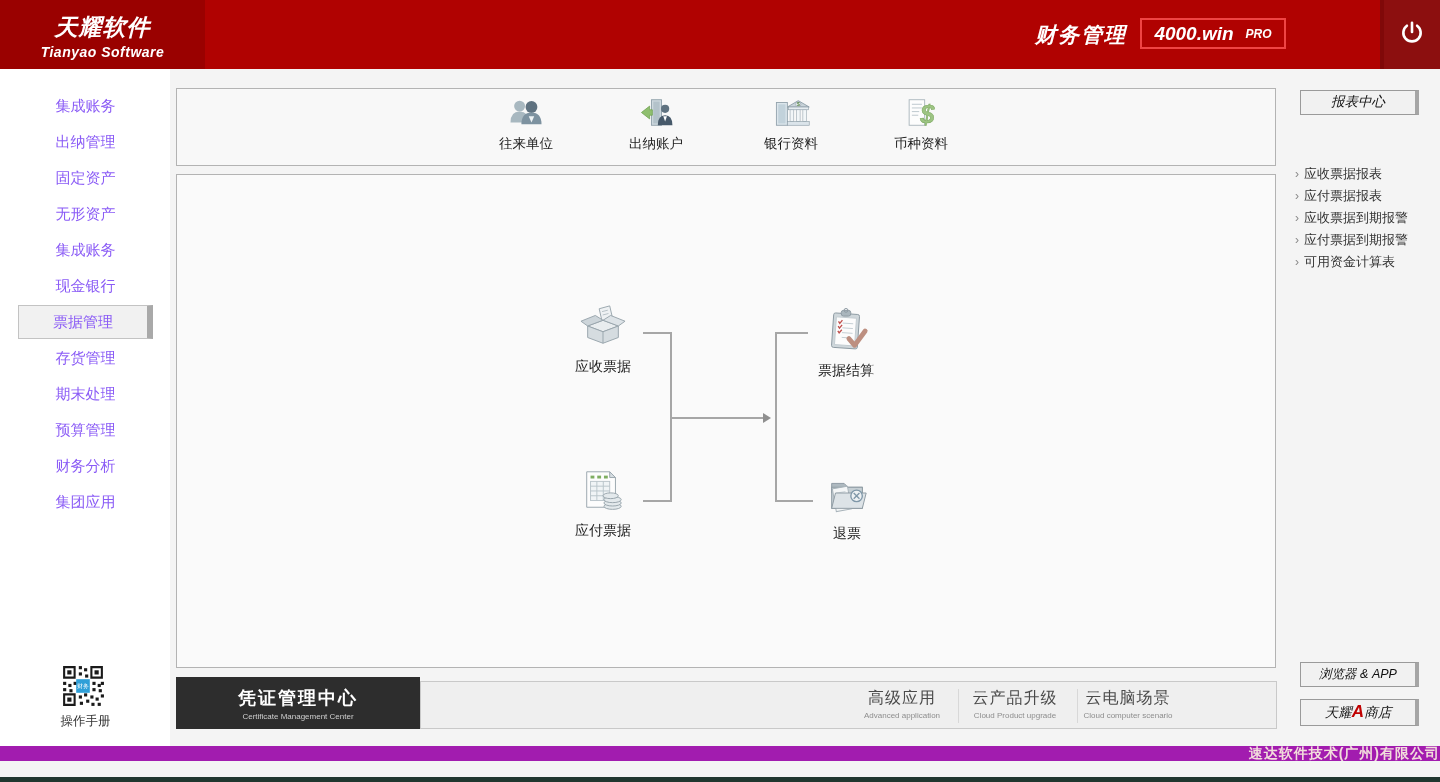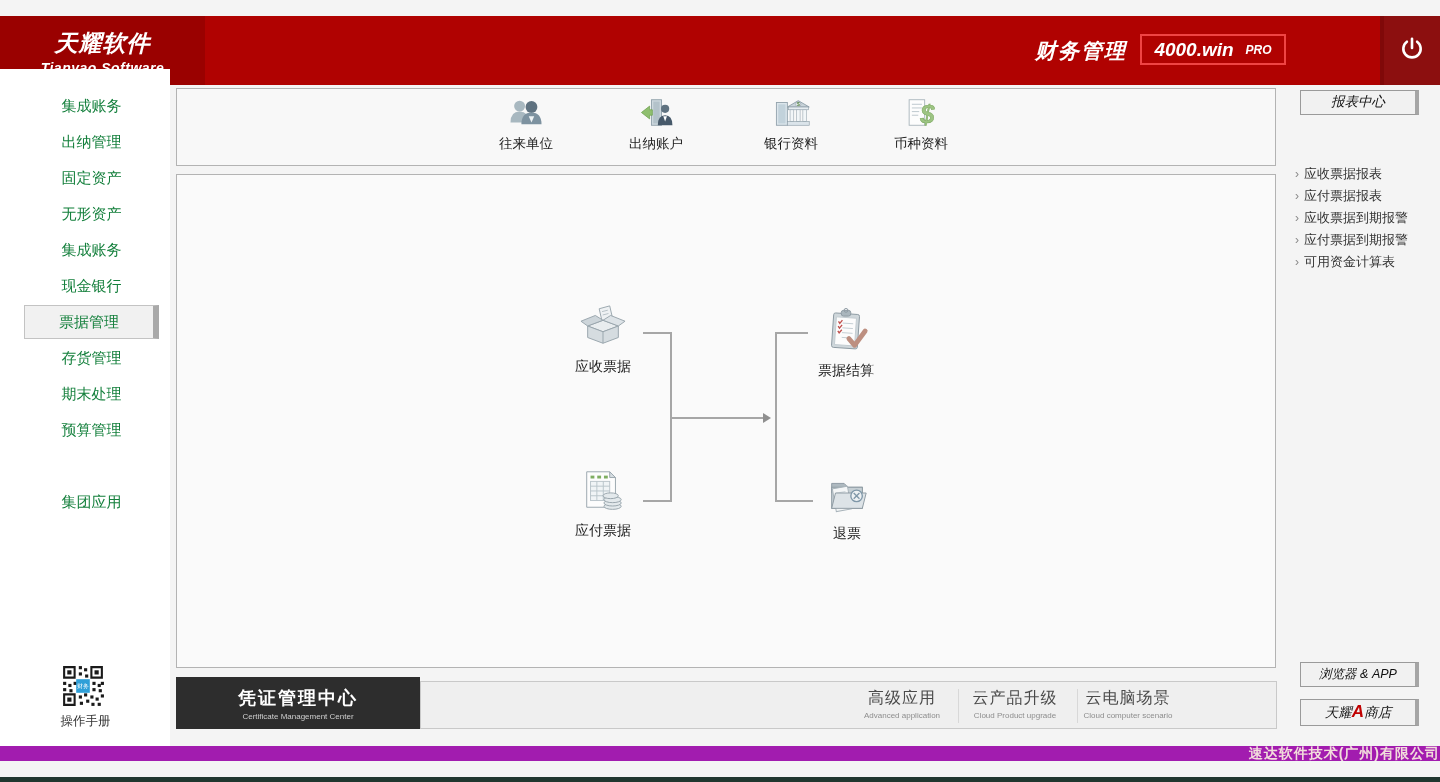--- a/index.html
+++ b/index.html
@@ -8,7 +8,7 @@
   .page { position:relative; width:1440px; height:782px; background:#f4f4f4; overflow:hidden; }
 
   
-  .header { position:absolute; left:0; top:16px; width:1440px; height:69px; background:#b00201; }
+  .header { position:absolute; left:0; top:0; width:1440px; height:69px; background:#b00201; }
   .header-logo { position:absolute; left:0; top:0; width:205px; height:69px; background:#9a0100; text-align:center; }
   .logo-title { color:#fff; font-weight:bold; font-style:italic; font-size:23px; letter-spacing:1px; margin-top:12px; }
   .logo-sub { color:#fff; font-weight:bold; font-style:italic; font-size:14px; letter-spacing:0.5px; margin-top:1px; }

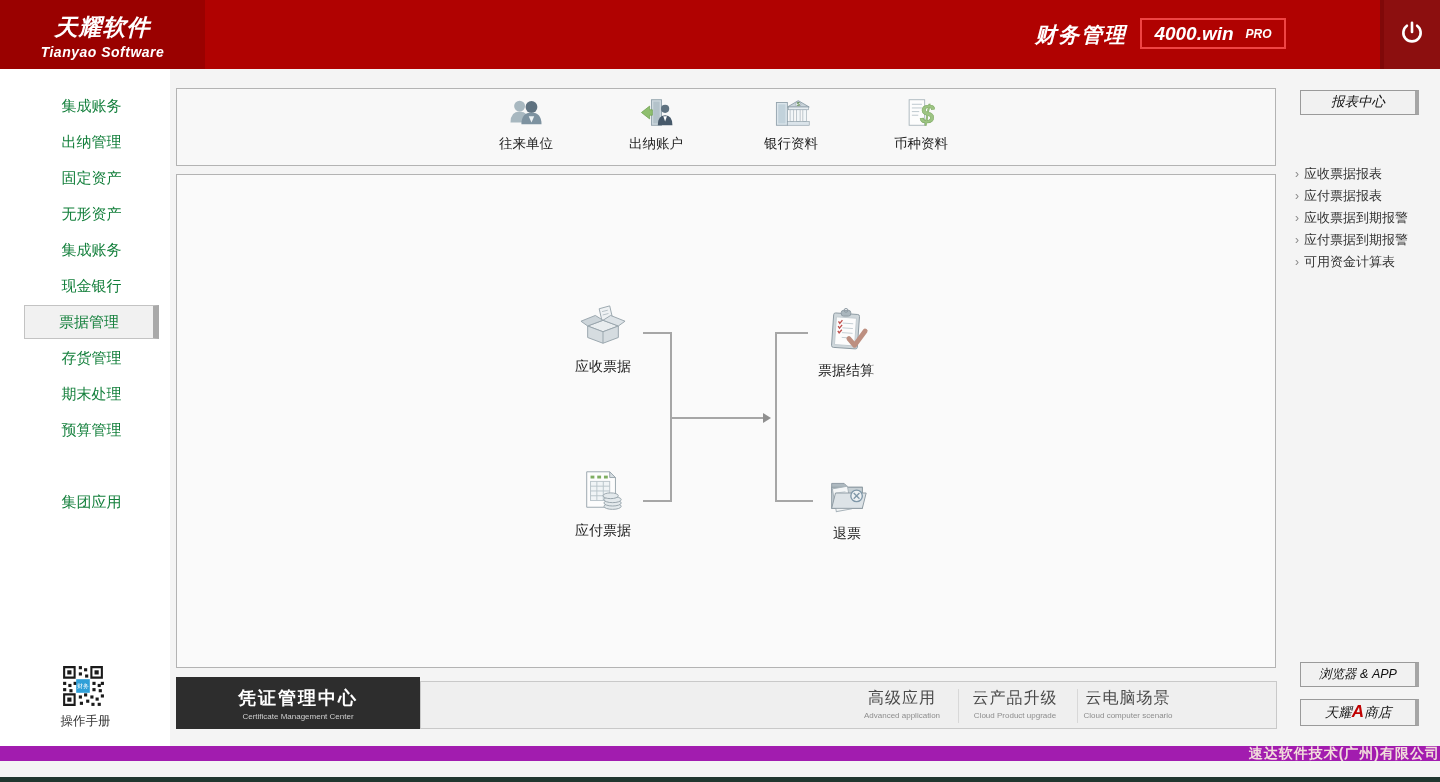--- a/index.html
+++ b/index.html
@@ -20,7 +20,7 @@
 
   
   .sidebar { position:absolute; left:0; top:69px; width:170px; height:677px; background:#ffffff; }
-  .side-item { position:absolute; left:24px; width:135px; height:34px; line-height:34px; text-align:center; font-size:15px; color:#15803d; cursor:pointer; }
+  .side-item { position:absolute; left:18px; width:135px; height:34px; line-height:34px; text-align:center; font-size:15px; color:#8b5cf6; cursor:pointer; }
   .side-item.selected { background:#f1f1f1; border:1px solid #c3c3c3; border-right:6px solid #a9a9a9; line-height:32px; }
   .qr-wrap { position:absolute; left:61px; top:595px; width:44px; }
   .manual-label { position:absolute; left:18px; top:644px; width:135px; text-align:center; font-size:12.5px; color:#333; cursor:pointer; }

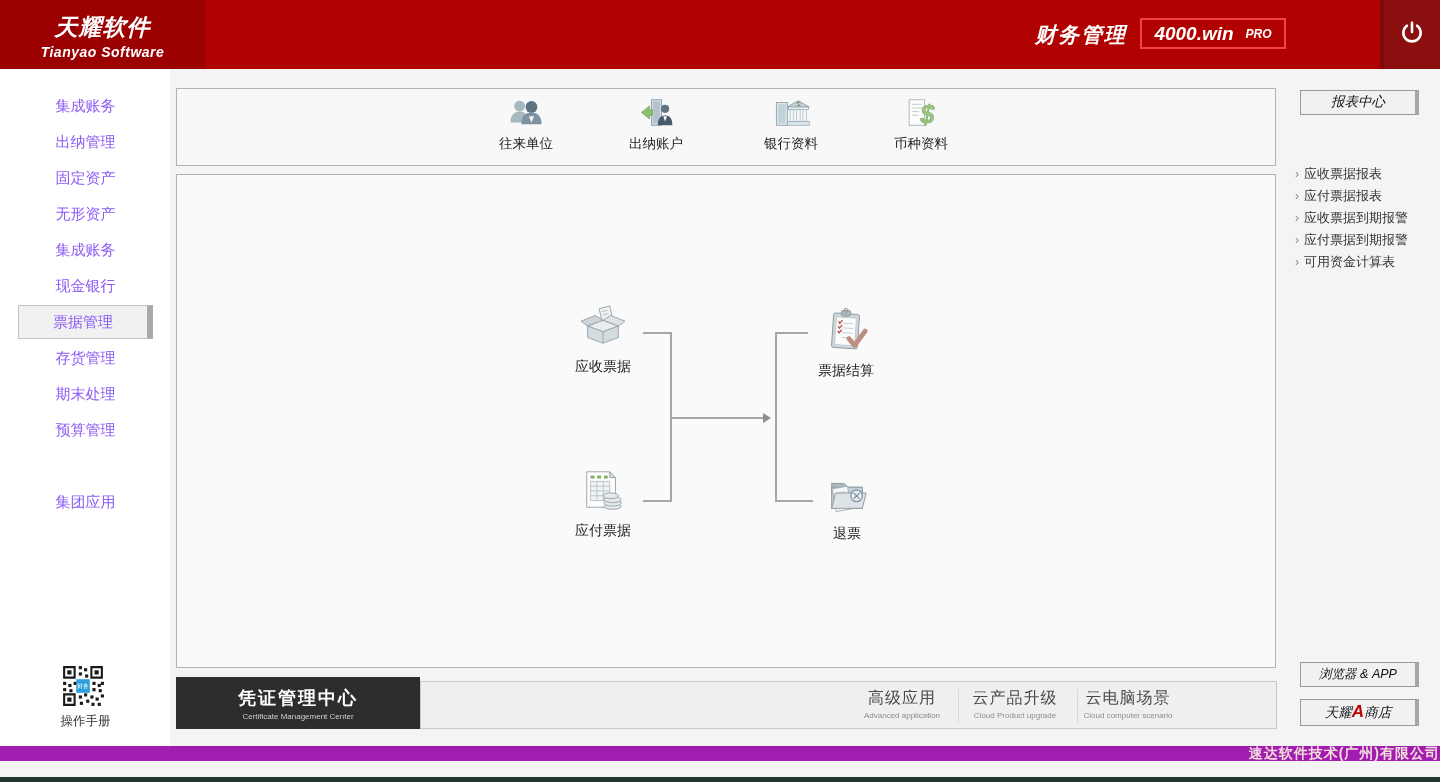--- a/index.html
+++ b/index.html
@@ -95,6 +95,7 @@
     <div class="side-item" style="top:272px">存货管理</div>
     <div class="side-item" style="top:308px">期末处理</div>
     <div class="side-item" style="top:344px">预算管理</div>
+    <div class="side-item" style="top:380px">财务分析</div>
     <div class="side-item" style="top:416px">集团应用</div>
 
     <div class="qr-wrap">

